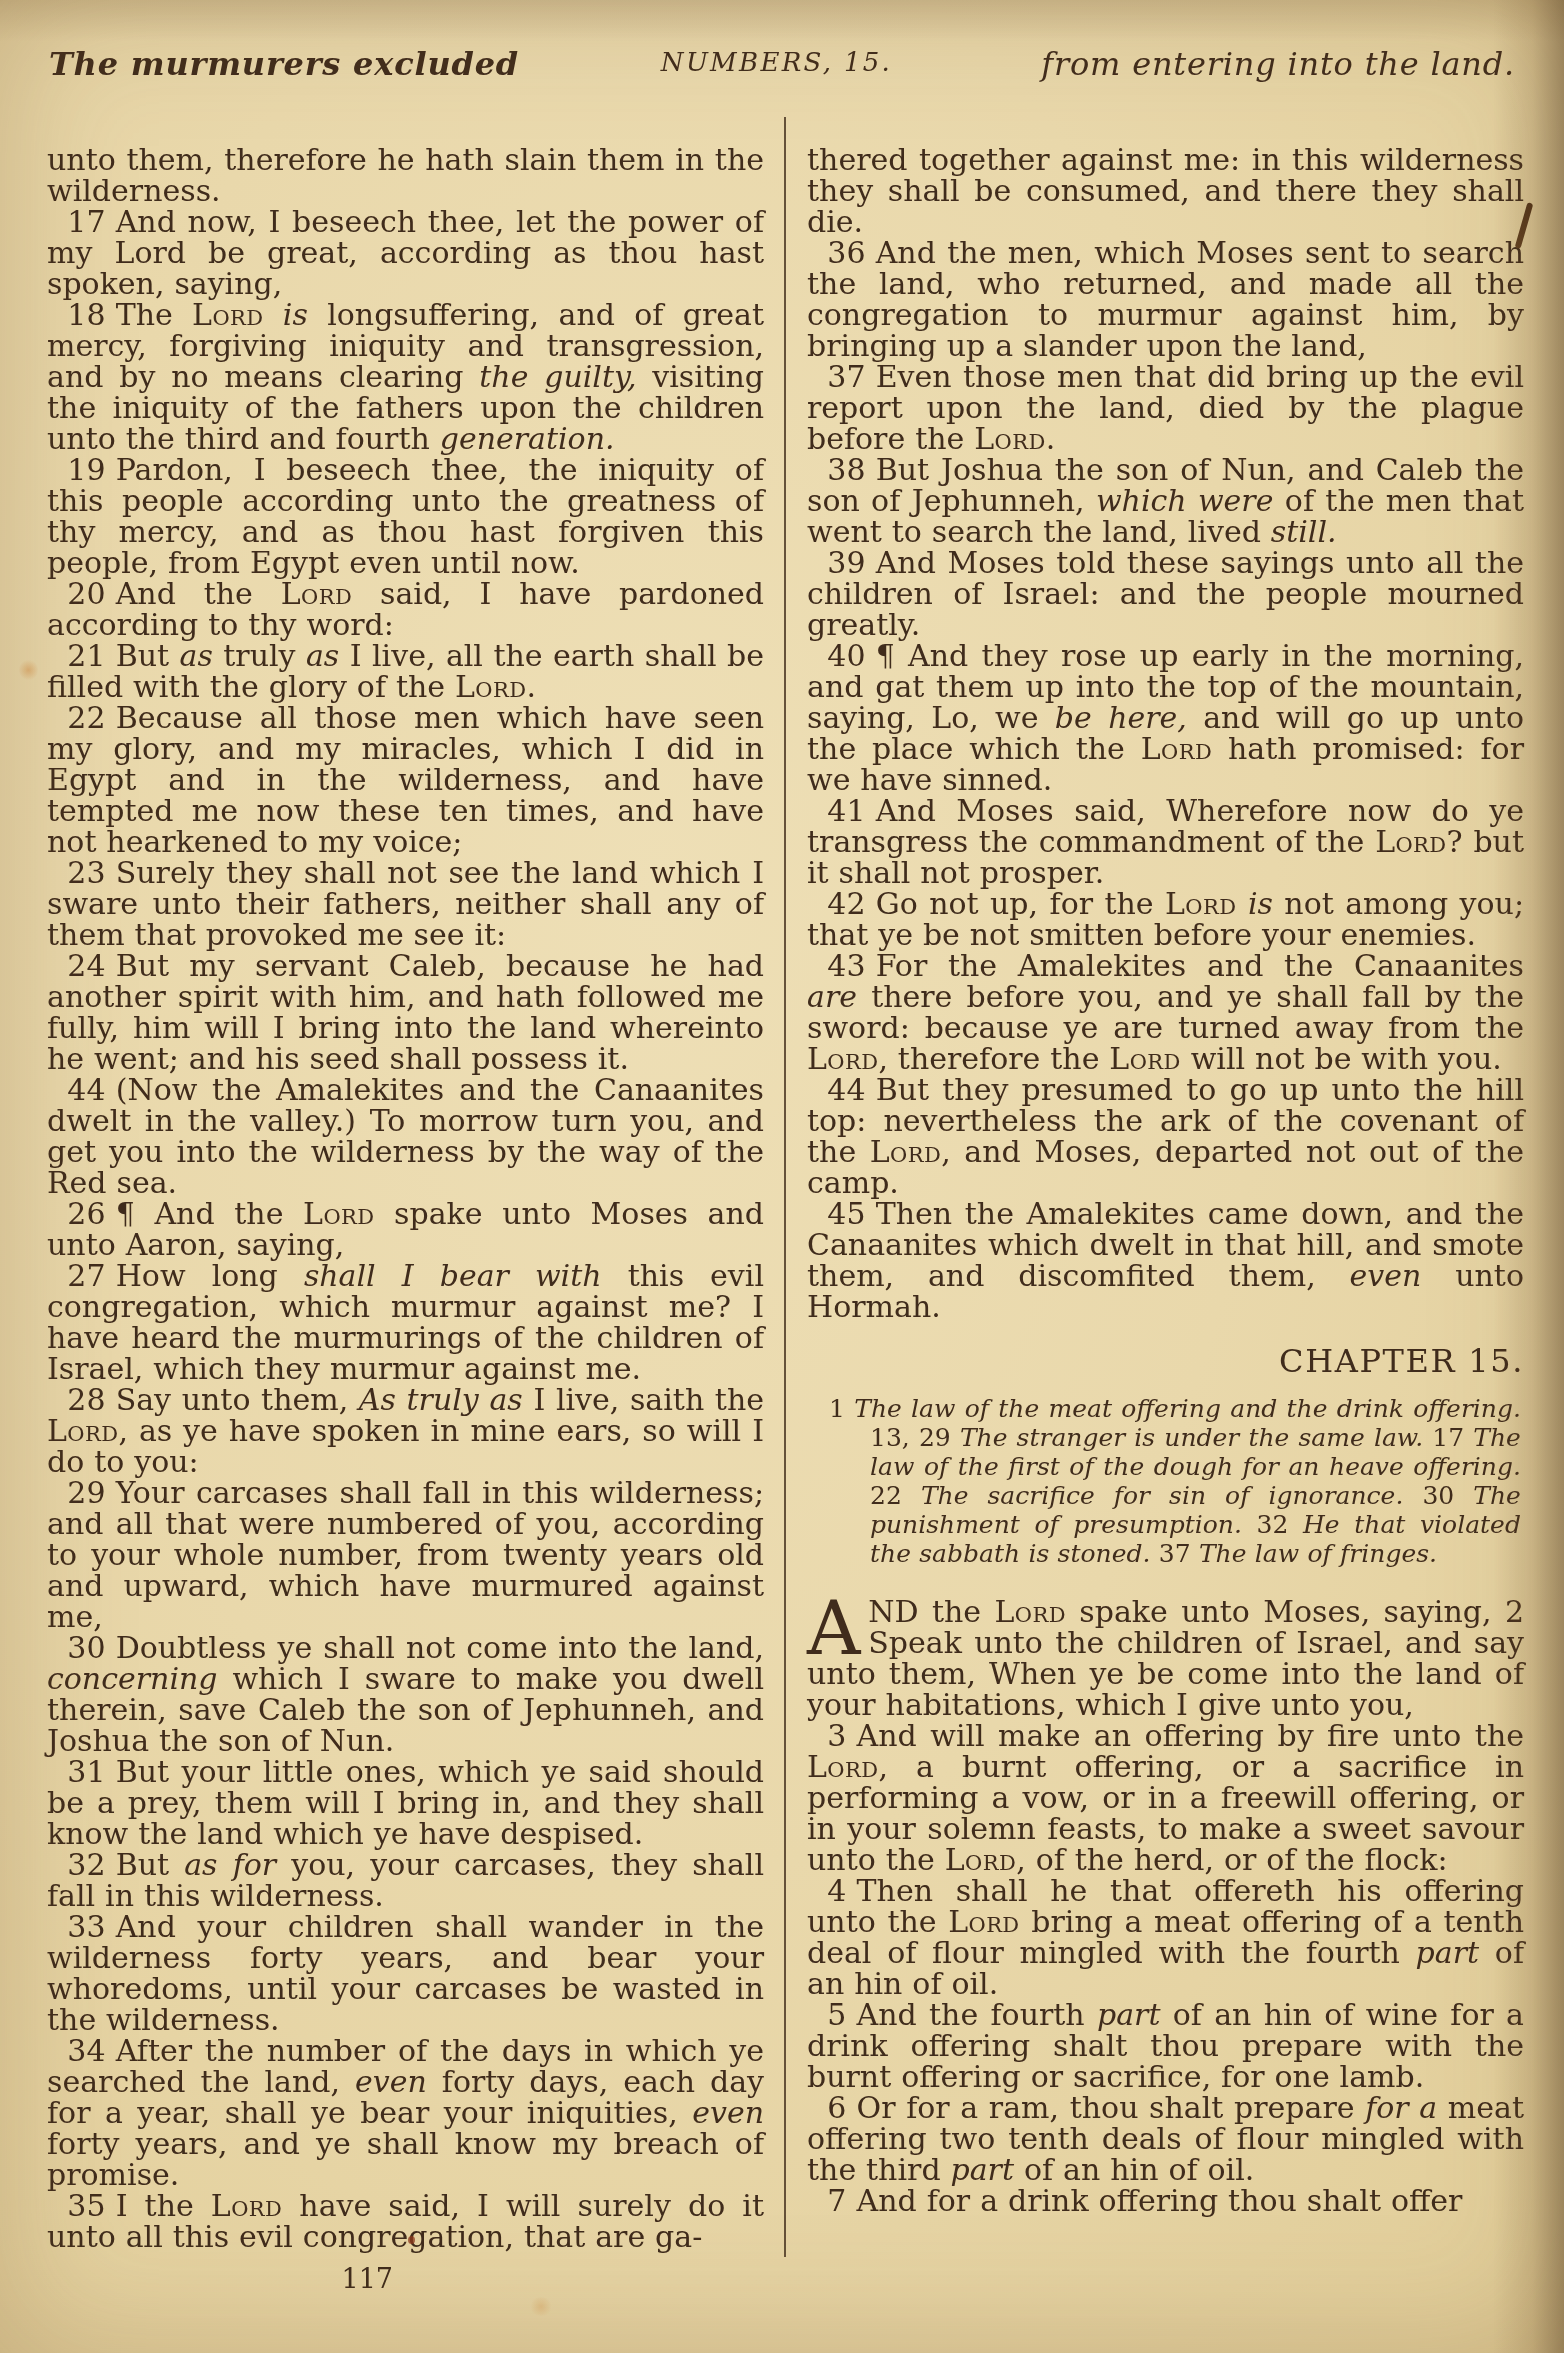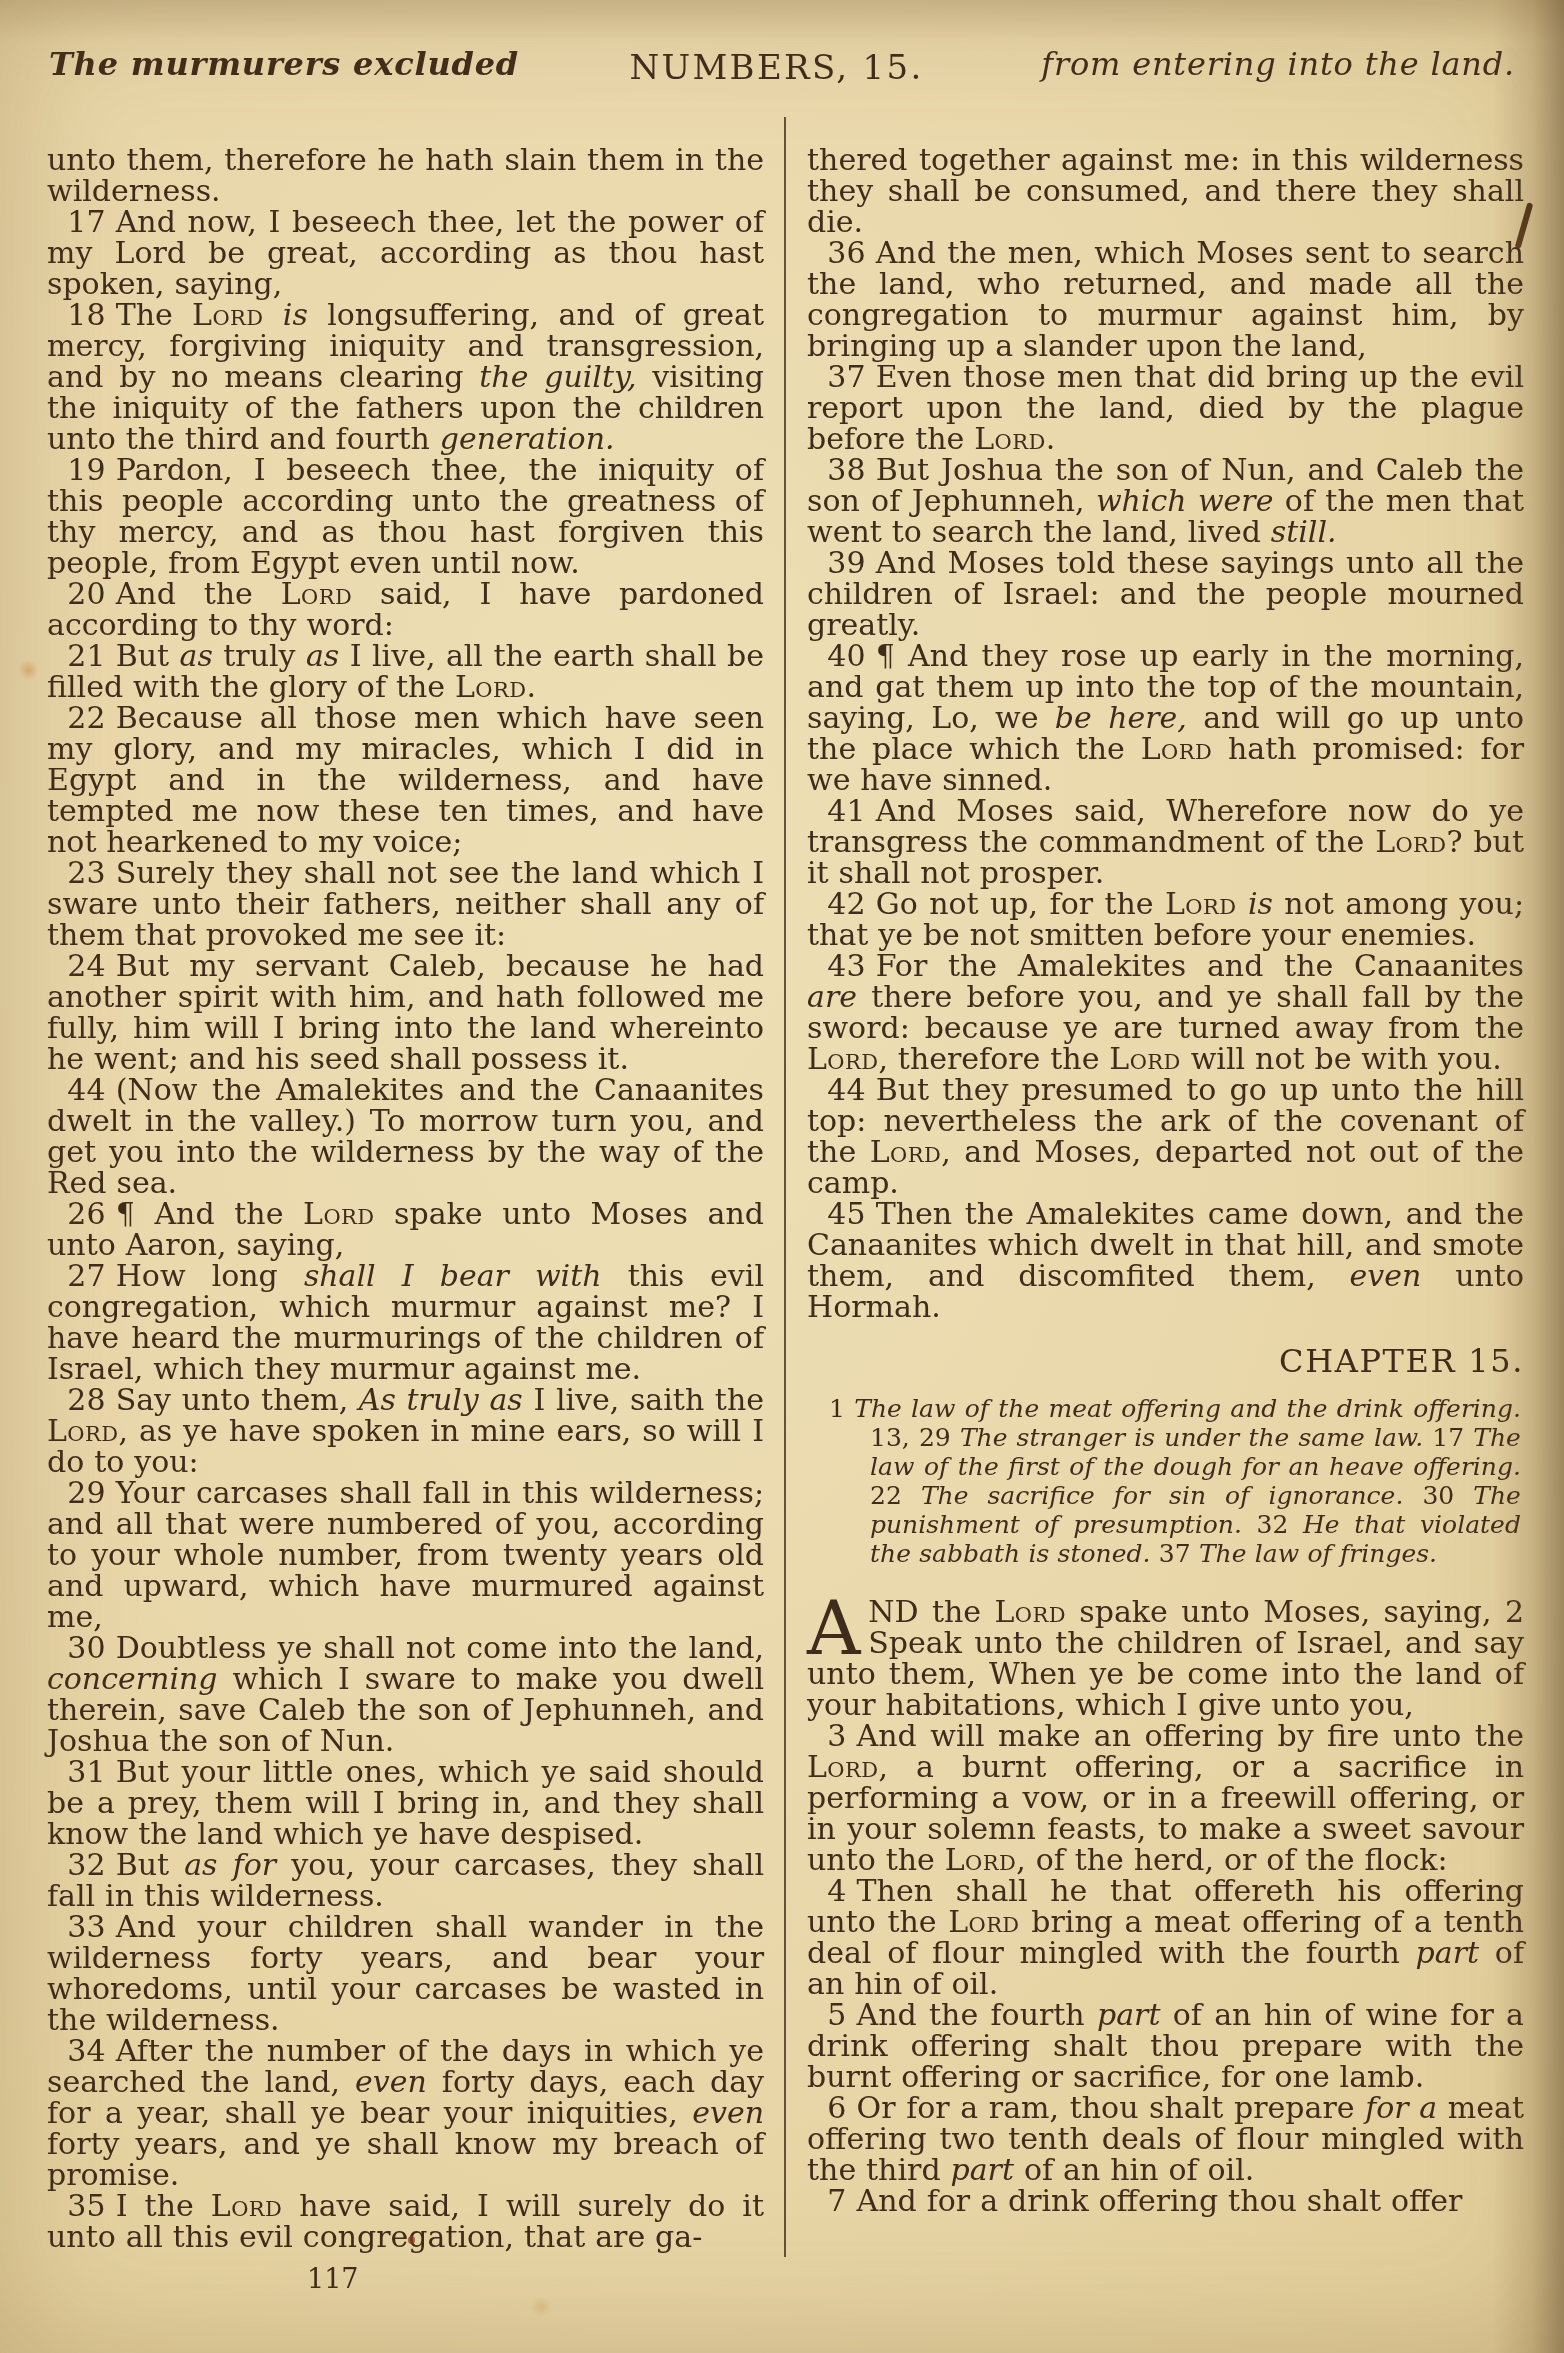--- a/index.html
+++ b/index.html
@@ -26,7 +26,7 @@
     background:linear-gradient(to bottom, rgba(110,80,40,.18), rgba(110,80,40,0));
   }
   .runhead-left{position:absolute;left:49px;top:45px;font-style:italic;font-size:32px;letter-spacing:0.8px;font-weight:bold;}
-  .title-center{position:absolute;left:0;top:47px;width:1553px;text-align:center;font-size:34px;letter-spacing:2.3px;}
+  .title-center{position:absolute;left:0;top:47px;width:1553px;text-align:center;font-size:26px;letter-spacing:2.3px;font-style:italic;}
   .runhead-right{position:absolute;right:50px;top:45px;font-style:italic;font-size:32px;letter-spacing:0.8px;}
   .colrule{position:absolute;left:784px;top:117px;width:2.3px;height:2140px;background:#4e3a26;opacity:.85;}
   .col{

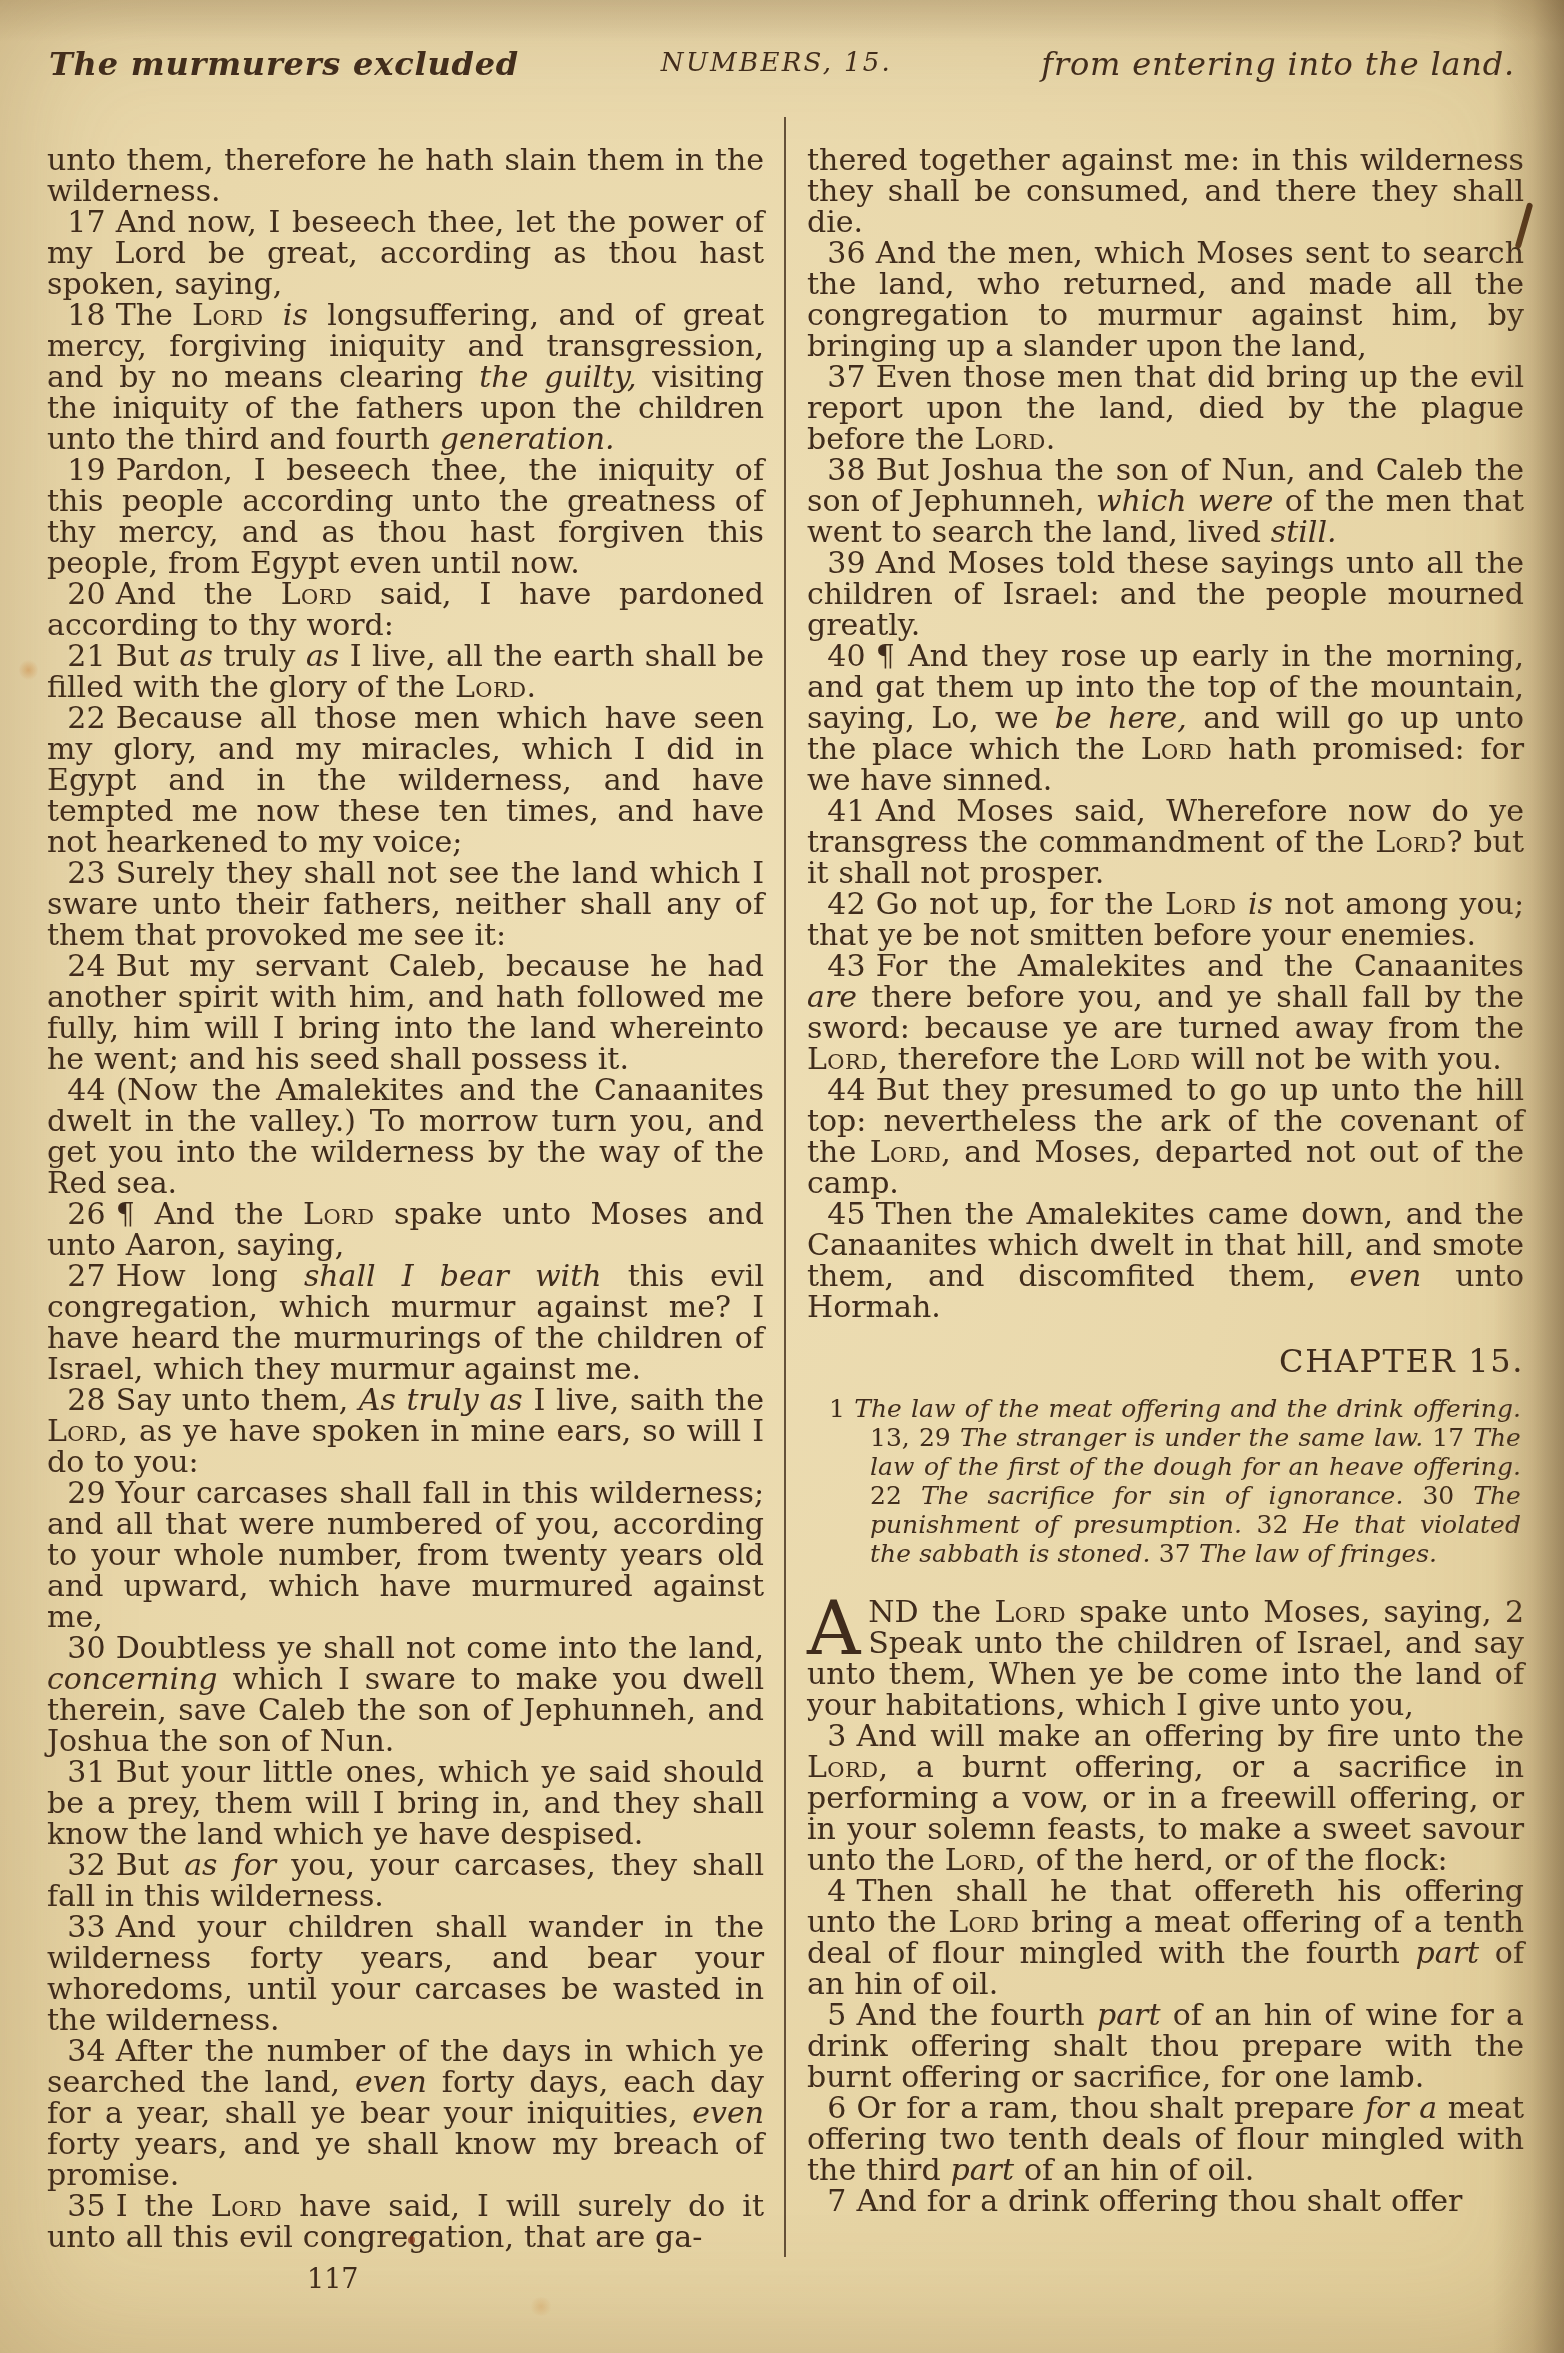--- a/index.html
+++ b/index.html
@@ -49,7 +49,7 @@
     margin:0 3.1px 12.5px 0;
   }
   .dropcap{float:left;font-size:74px;line-height:58px;margin:3.9px 7.8px 0 0;}
-  .pagenum{position:absolute;left:307px;top:2263px;width:86px;text-align:left;font-size:27px;}
+  .pagenum{position:absolute;left:307px;top:2263px;width:86px;text-align:right;font-size:27px;}
   .penmark{
     position:absolute;left:1521px;top:202px;width:5.5px;height:47px;
     background:linear-gradient(to bottom,#4e3118,#5f3f21);

